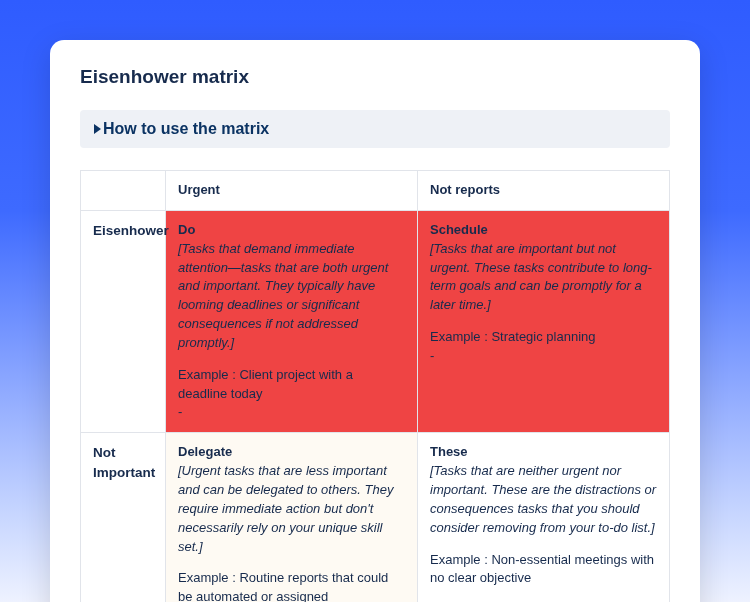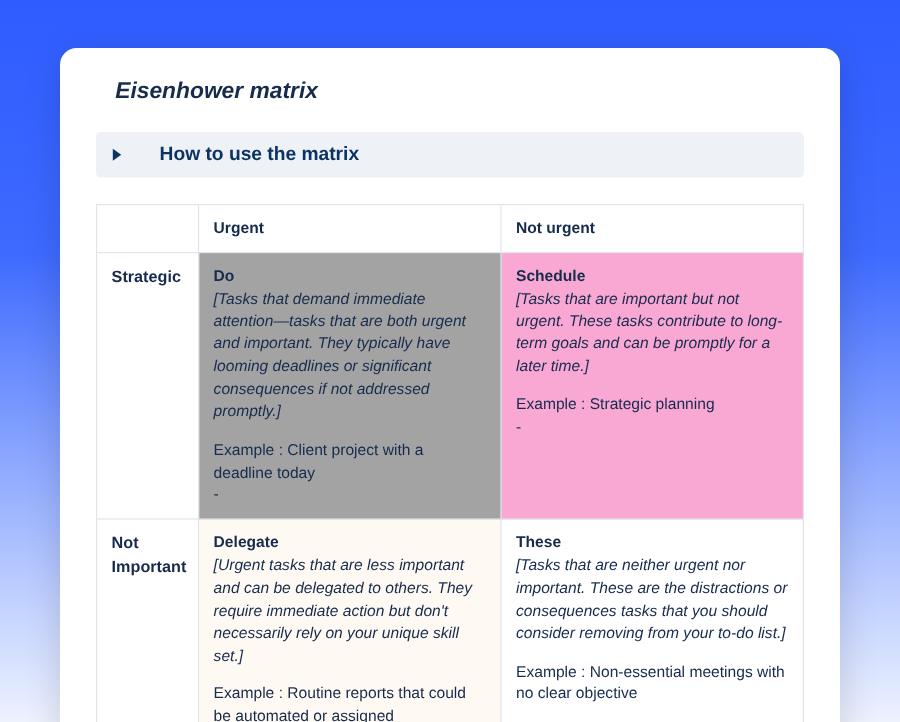--- a/index.html
+++ b/index.html
@@ -28,8 +28,7 @@
     font-size: 19px;
     font-weight: 700;
     color: #172b4d;
-    margin: 0 0 22px 16px;
-    font-style: italic;
+    margin: 0 0 22px 0;
   }
   .expand-row {
     background: #eef1f6;

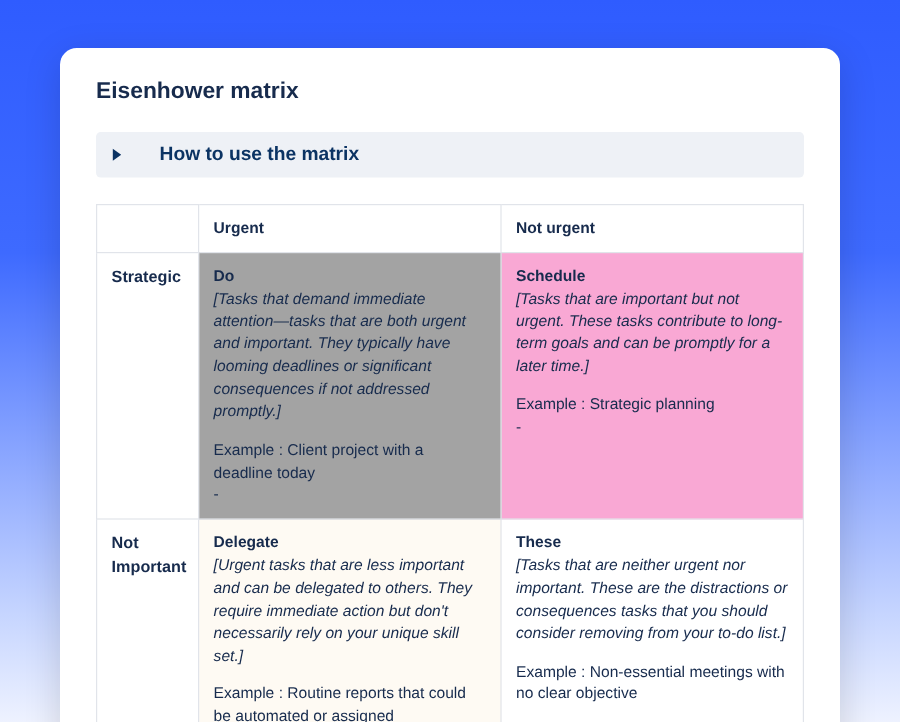--- a/index.html
+++ b/index.html
@@ -36,7 +36,7 @@
     padding: 10px 14px;
     display: flex;
     align-items: center;
-    gap: 32px;
+    gap: 2px;
     margin-bottom: 22px;
   }
   .triangle {

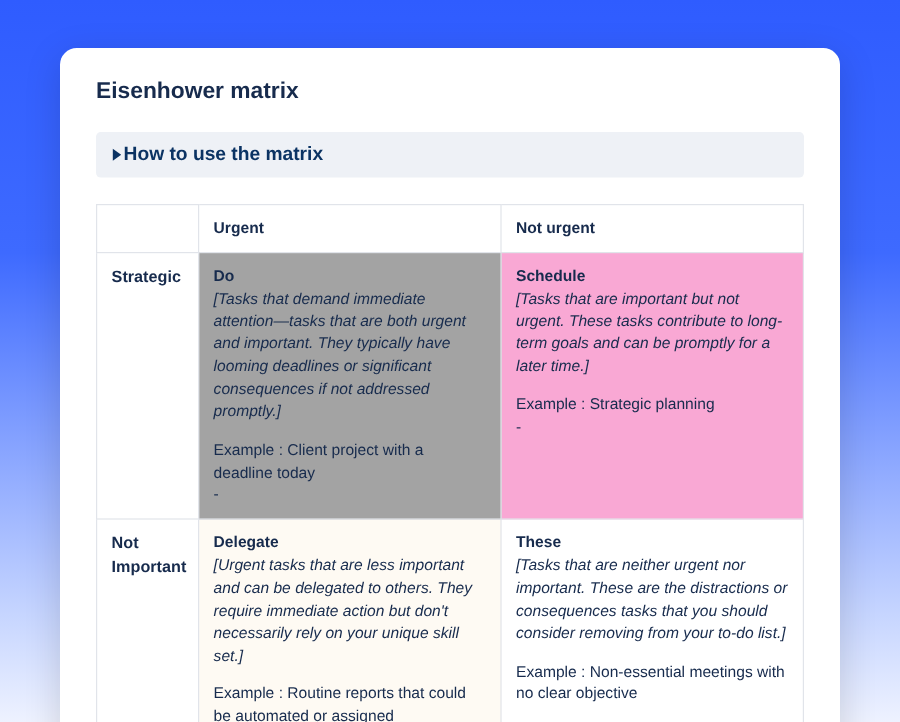--- a/index.html
+++ b/index.html
@@ -98,7 +98,7 @@
         <tr>
       <th></th>
       <th>Urgent</th>
-      <th>Not urgent</th>
+      <th>Not reports</th>
     </tr>
     <tr>
       <td class="rowhead">Strategic</td>

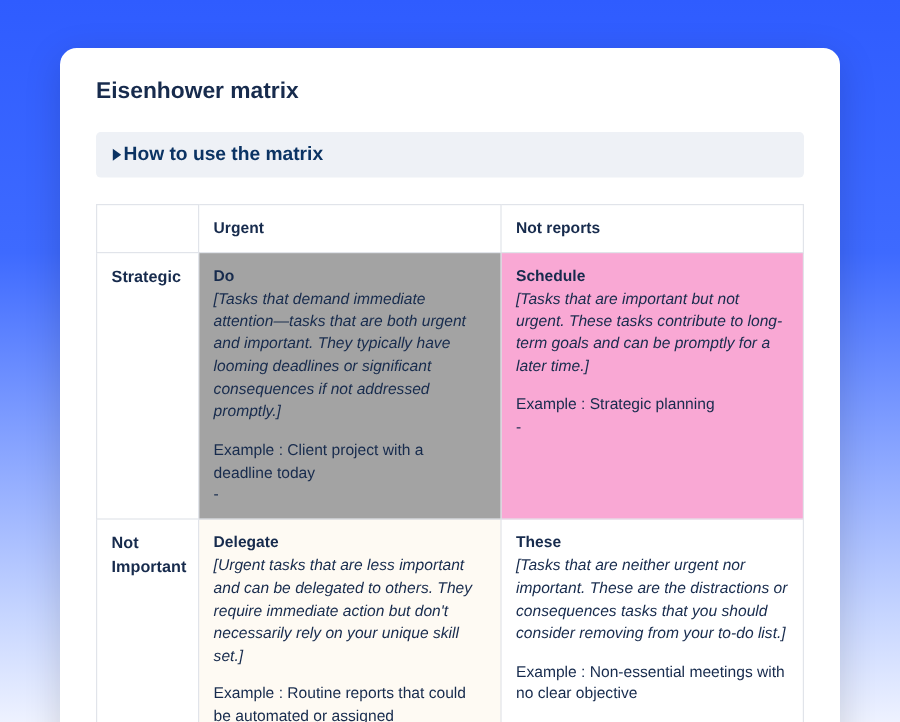--- a/index.html
+++ b/index.html
@@ -101,7 +101,7 @@
       <th>Not reports</th>
     </tr>
     <tr>
-      <td class="rowhead">Strategic</td>
+      <td class="rowhead">Eisenhower</td>
       <td class="bg-do">
         <span class="cell-title">Do</span>
         <span class="cell-desc">[Tasks that demand immediate attention—tasks that are both urgent and important. They typically have looming deadlines or significant consequences if not addressed promptly.]</span>

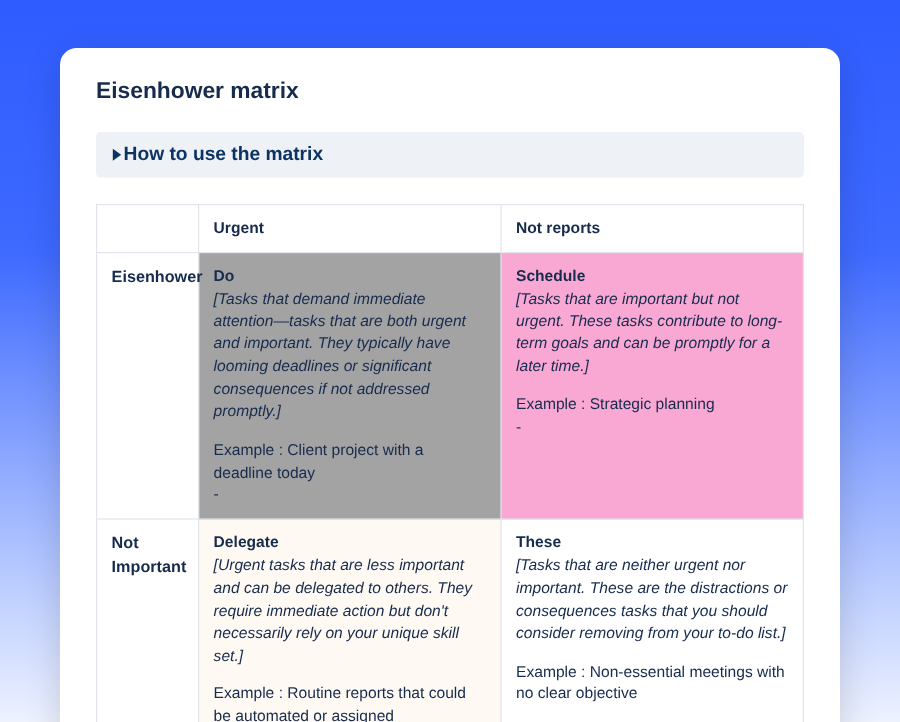--- a/index.html
+++ b/index.html
@@ -72,7 +72,7 @@
   .cell-desc { display: block; font-style: italic; }
   .spacer { display: block; height: 1em; }
   .example-label { }
-  .bg-do { background: #a3a3a3; }
+  .bg-do { background: #ef4444; }
   .bg-schedule { background: #f9a8d4; margin-top: 12px; }
   .bg-delegate { background: #fefaf3; }
   .bg-delete { background: #ffffff; }

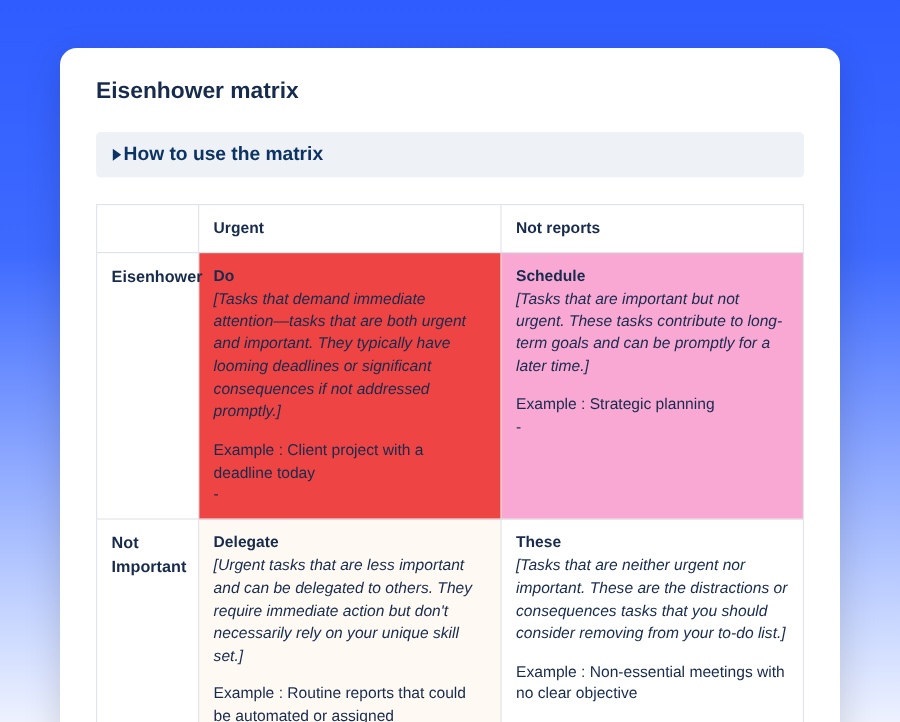--- a/index.html
+++ b/index.html
@@ -73,7 +73,7 @@
   .spacer { display: block; height: 1em; }
   .example-label { }
   .bg-do { background: #ef4444; }
-  .bg-schedule { background: #f9a8d4; margin-top: 12px; }
+  .bg-schedule { background: #ef4444; margin-top: 12px; }
   .bg-delegate { background: #fefaf3; }
   .bg-delete { background: #ffffff; }
 </style>

